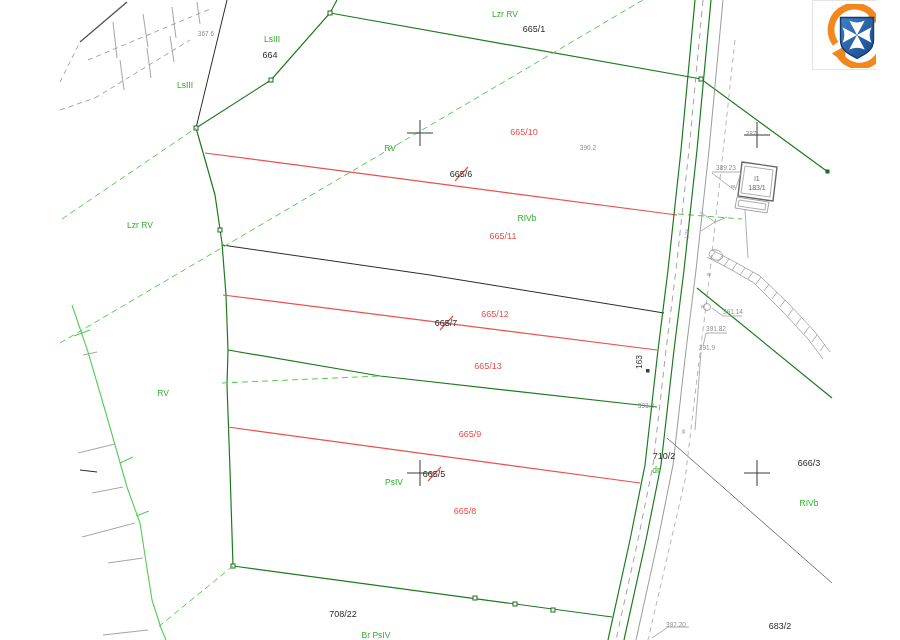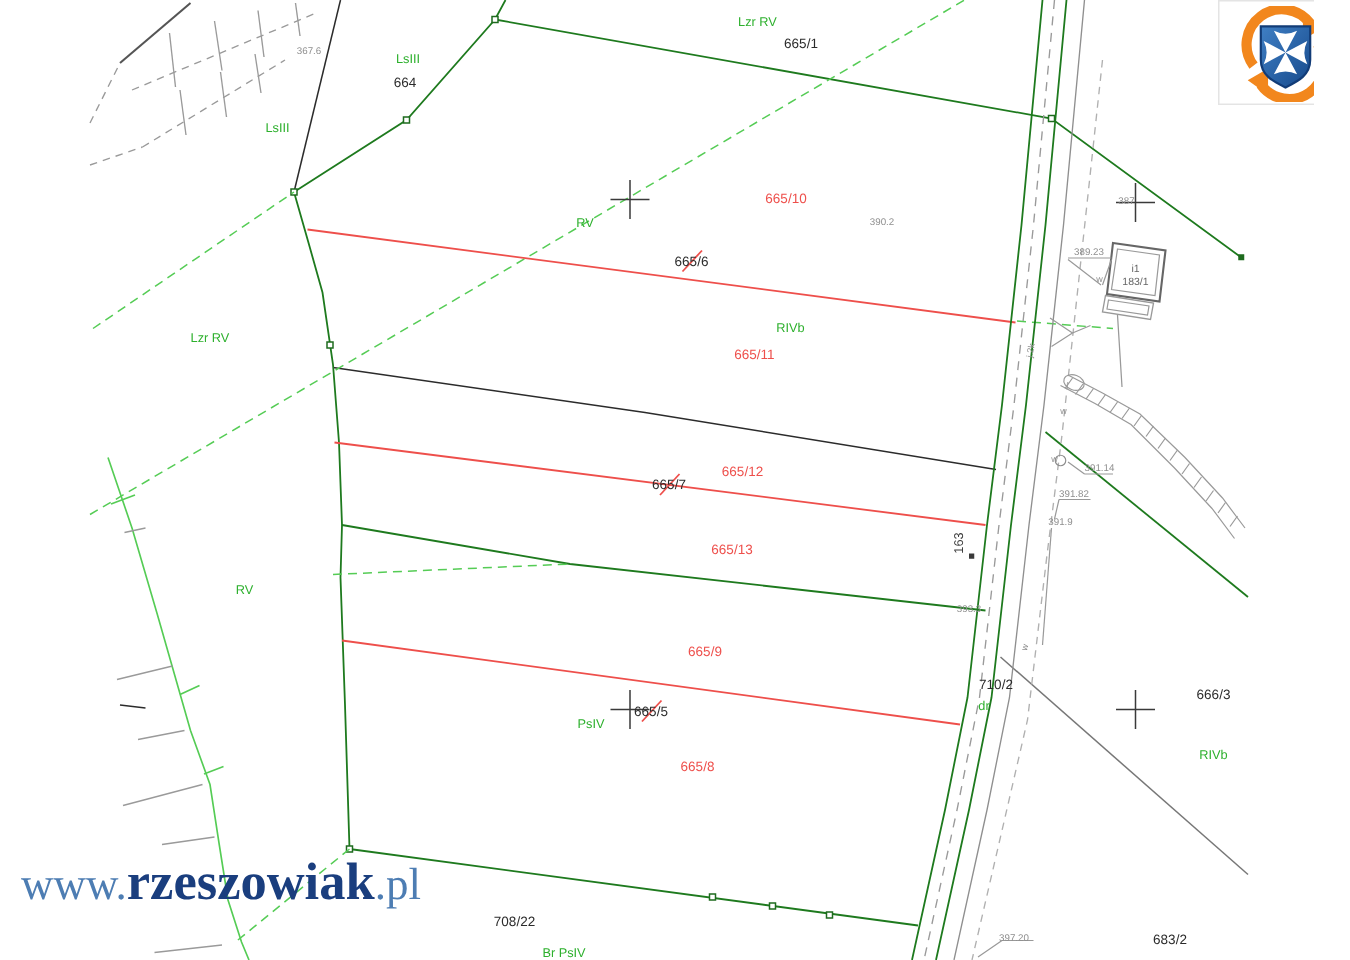--- a/index.html
+++ b/index.html
@@ -209,7 +209,6 @@
 </svg>
 
 <div id="brand">
-  <div class="l1"><span class="www">www.</span><span class="name">rzeszowiak</span><span class="pl">.pl</span></div>
 </div>
 
 <div id="emblem-card">

